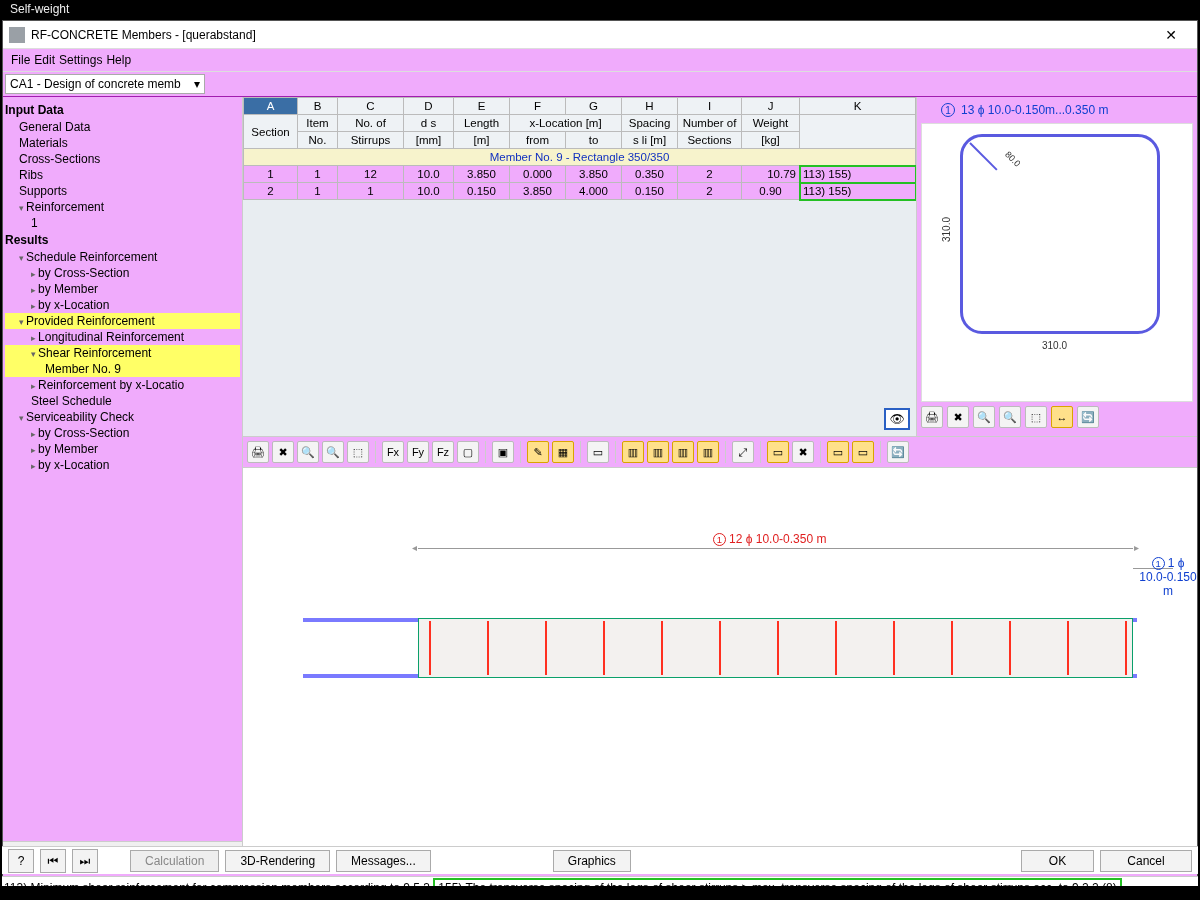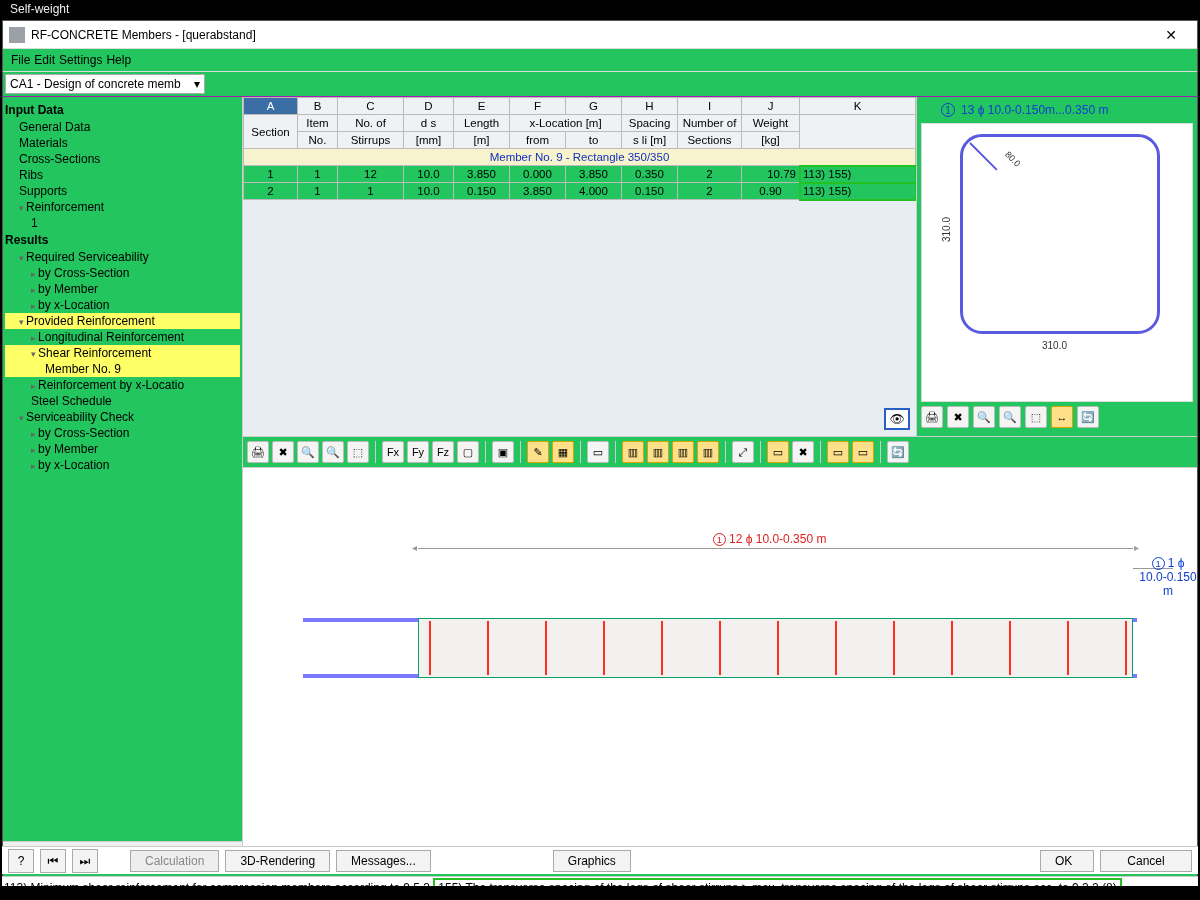--- a/index.html
+++ b/index.html
@@ -4,7 +4,7 @@
 <style>
   * { box-sizing: border-box; font-family: "Segoe UI", Tahoma, sans-serif; font-size: 12px; }
   body { margin:0; background:#000; width:1200px; height:900px; overflow:hidden; }
-  .outer { position:absolute; left:2px; top:20px; width:1196px; height:868px; background:#22c55e; border:1px solid #555; }
+  .outer { position:absolute; left:2px; top:20px; width:1196px; height:868px; background:#f0abfc; border:1px solid #555; }
   .truncated { position:absolute; left:10px; top:2px; color:#eee; font-size:12px; }
   .titlebar { display:flex; align-items:center; height:28px; padding:0 6px; background:#fff; border-bottom:1px solid #ddd;}
   .titlebar .icon { width:16px; height:16px; background:#9aa0a6; margin-right:6px; display:inline-block;}

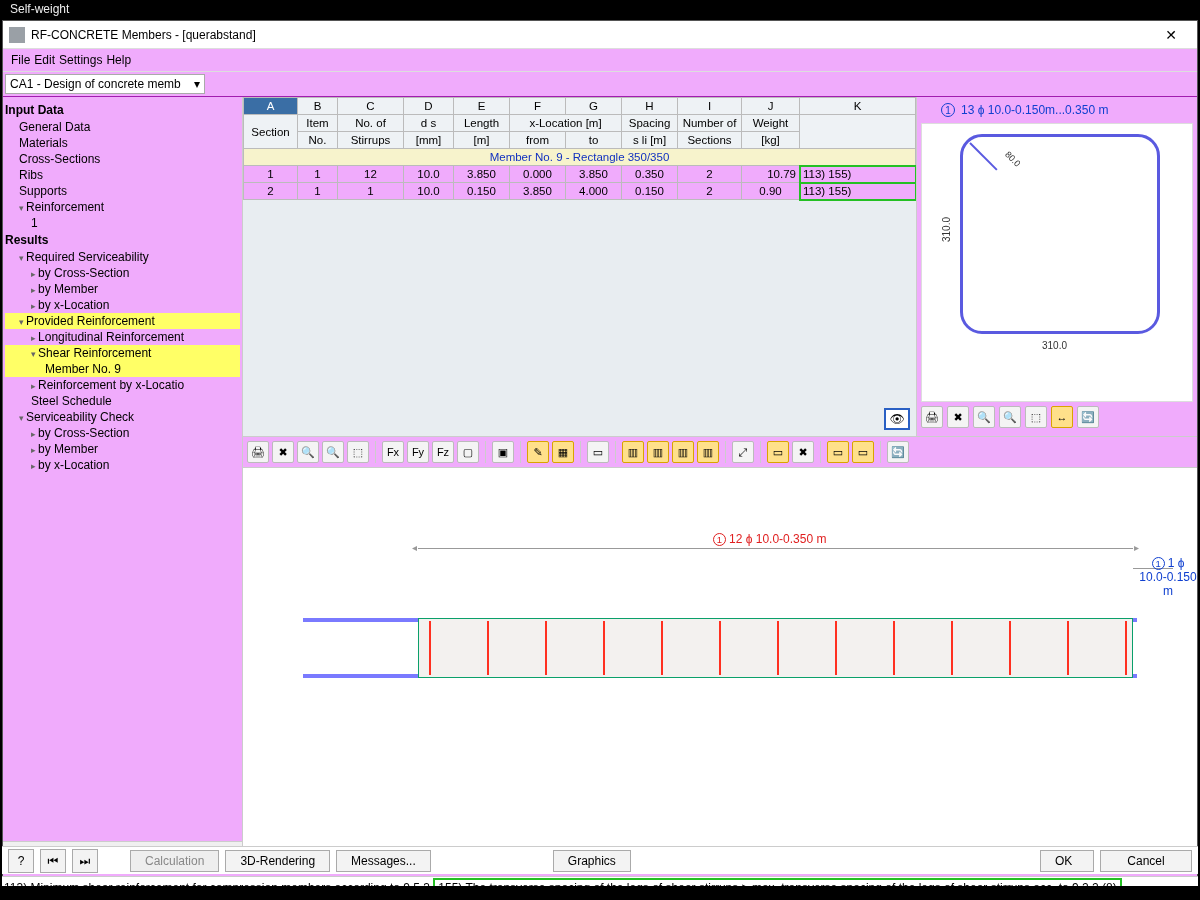--- a/index.html
+++ b/index.html
@@ -107,7 +107,7 @@
       <div class="item expo">Reinforcement</div>
       <div class="item l2">1</div>
       <div class="group">Results</div>
-      <div class="item expo">Required Serviceability</div>
+      <div class="item expo">Schedule Reinforcement</div>
       <div class="item l2 exp">by Cross-Section</div>
       <div class="item l2 exp">by Member</div>
       <div class="item l2 exp">by x-Location</div>

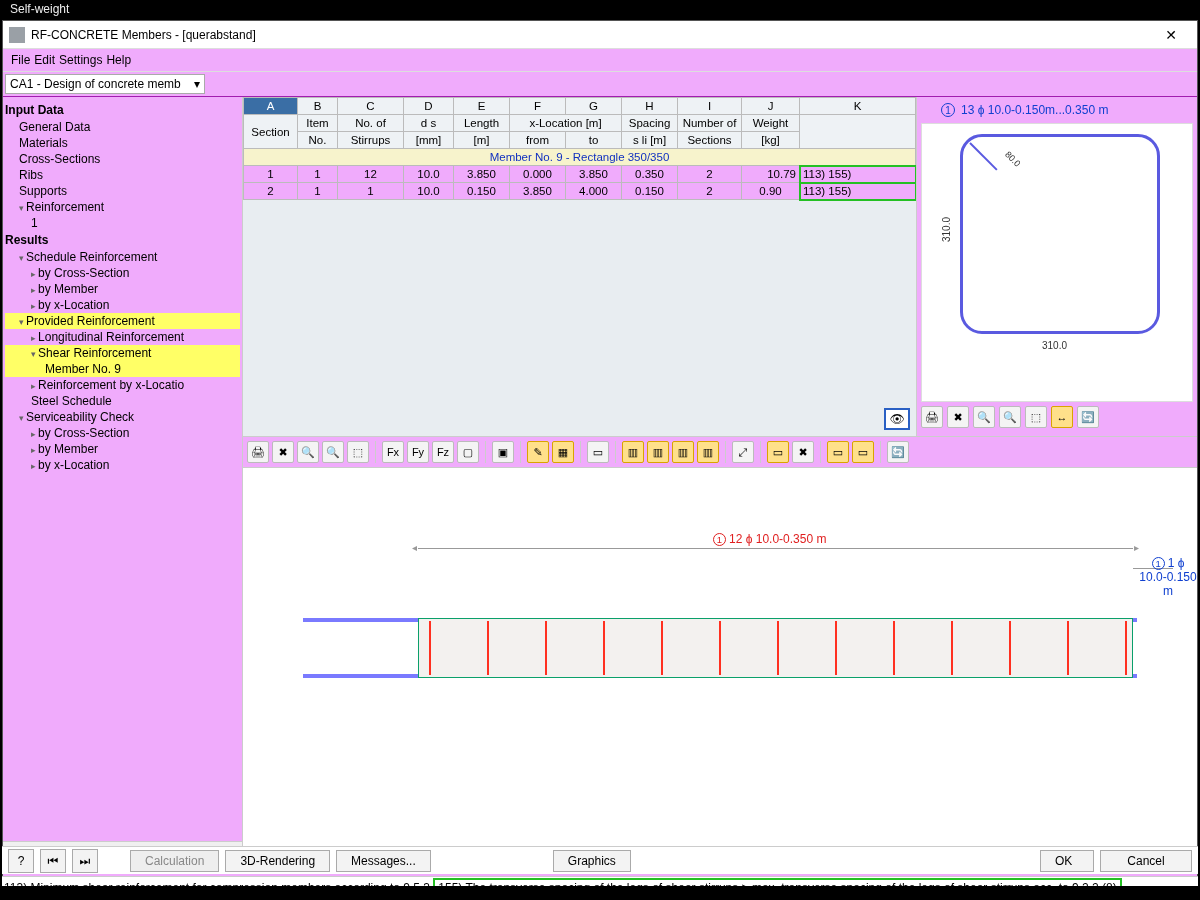--- a/index.html
+++ b/index.html
@@ -319,7 +319,7 @@
   <div style="width:110px"></div>
   <div class="btn">Graphics</div>
   <div class="spacer"></div>
-  <div class="btn" style="width:54px;">OK</div>
+  <div class="btn" style="width:73px;text-align:center">OK</div>
   <div class="btn" style="width:92px;text-align:center">Cancel</div>
 </div>
 

